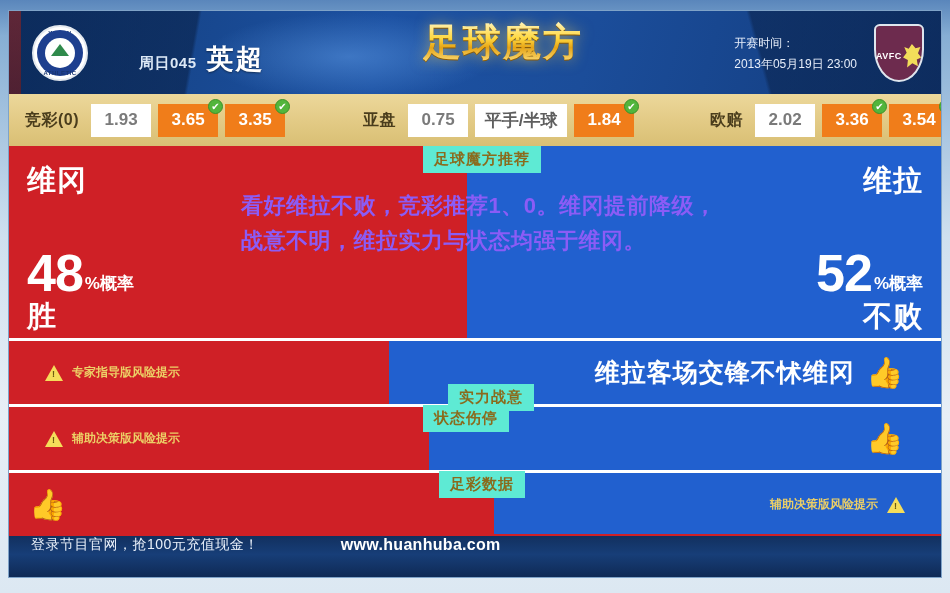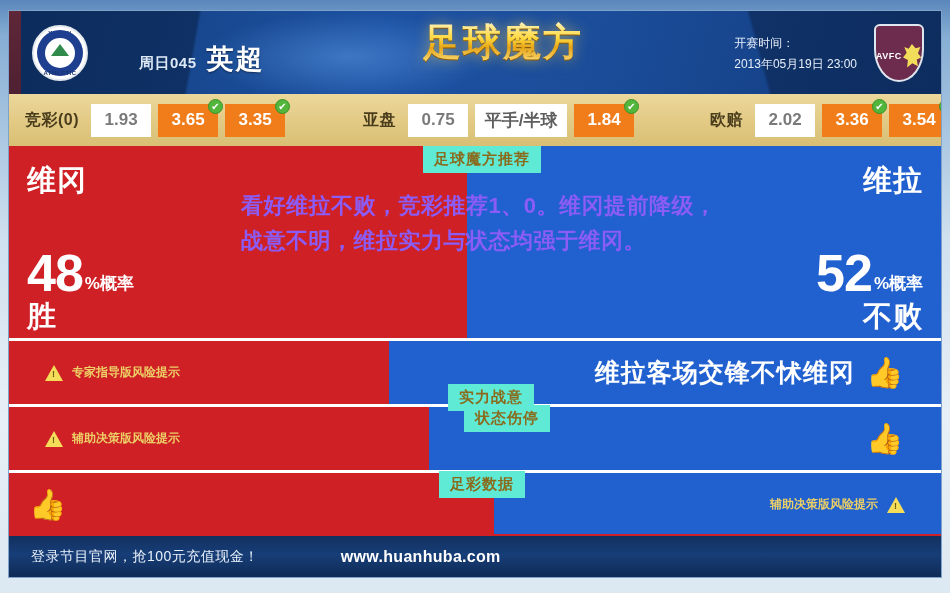--- a/index.html
+++ b/index.html
@@ -256,7 +256,7 @@
   .thumb.big { font-size: 30px; }
 
   .tag.r1 { left: 439px; top: -2px; margin-top: 45px; }
-  .tag.r2 { left: 455px; top: -2px; text-align: right; }
+  .tag.r2 { left: 414px; top: -2px; text-align: right; }
   .tag.r3 { left: 430px; top: -2px; }
 
   

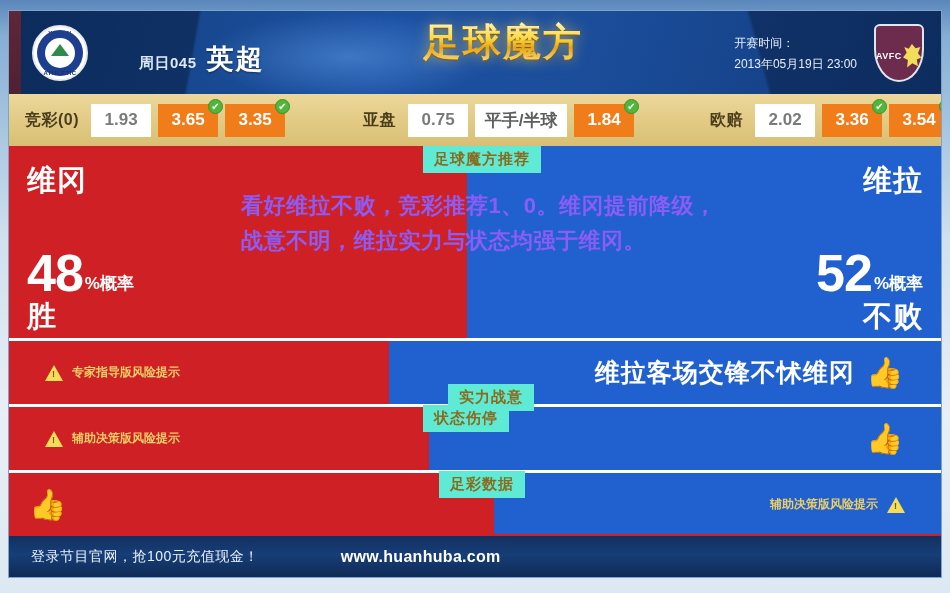--- a/index.html
+++ b/index.html
@@ -264,7 +264,7 @@
     position: absolute; left: 0; right: 0; bottom: 0;
     height: 43px;
     background: linear-gradient(180deg, #12305f 0%, #173e78 45%, #0f2a55 100%);
-    display: flex; align-items: center;
+    display: flex; align-items: flex-start;
     border-top: 2px solid #cf2026;
   }
   .footer-promo {

